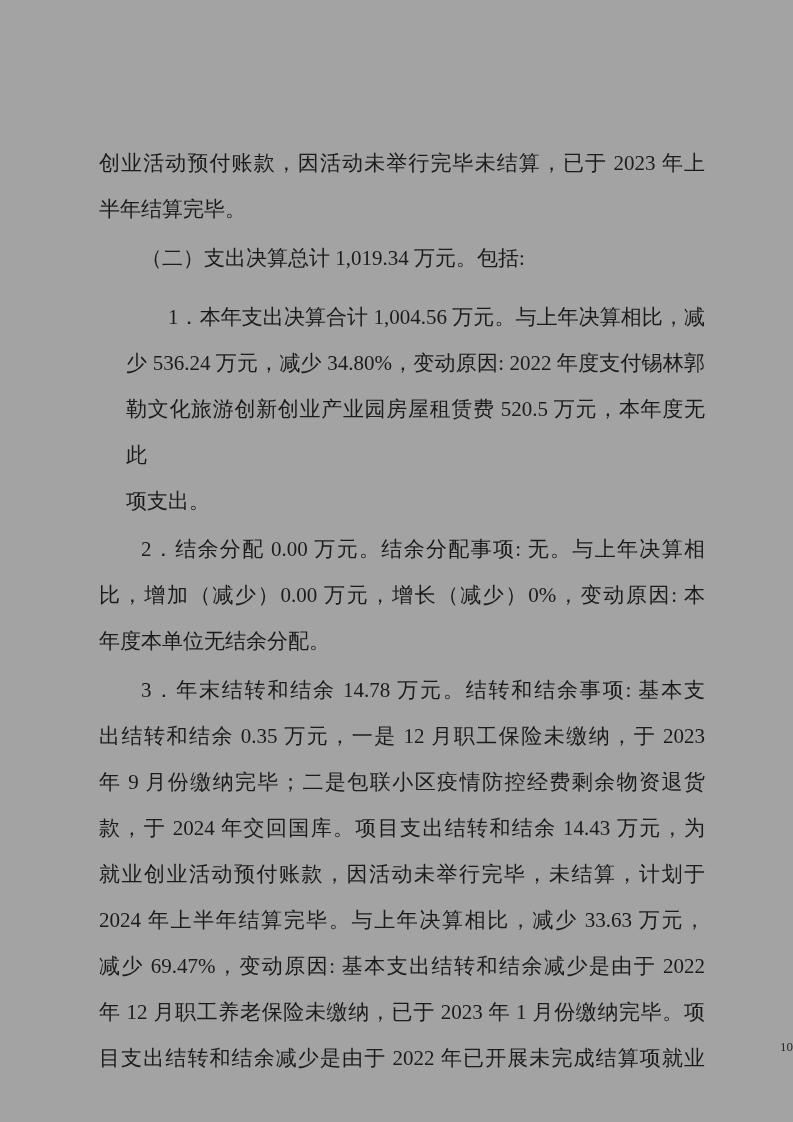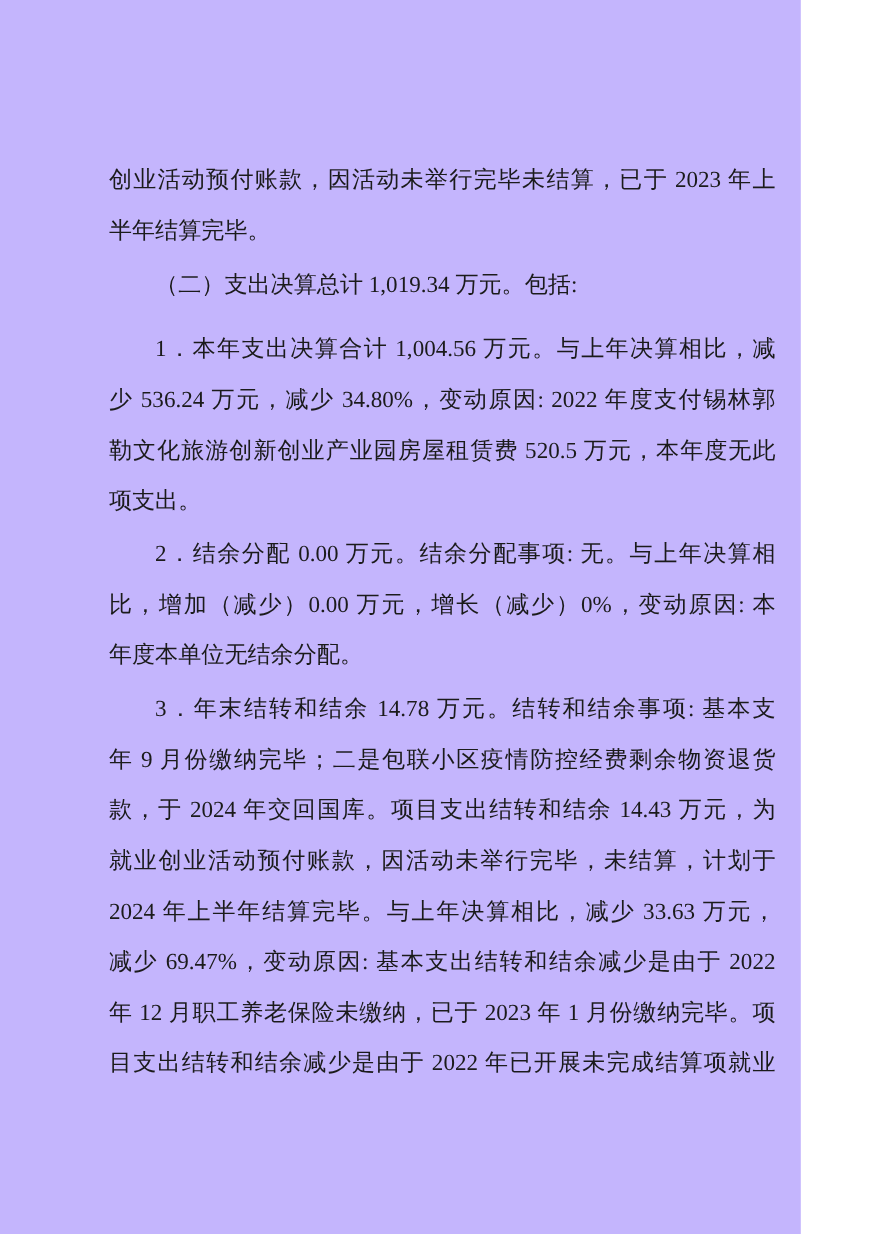--- a/index.html
+++ b/index.html
@@ -9,9 +9,9 @@
   }
   .page {
     position: relative;
-    width: 728px;
+    width: 793px;
     height: 1122px;
-    background: #c4b5fd;
+    background: #a3a3a3;
     overflow: hidden;
     font-family: "Liberation Serif", "DejaVu Serif", serif;
   }

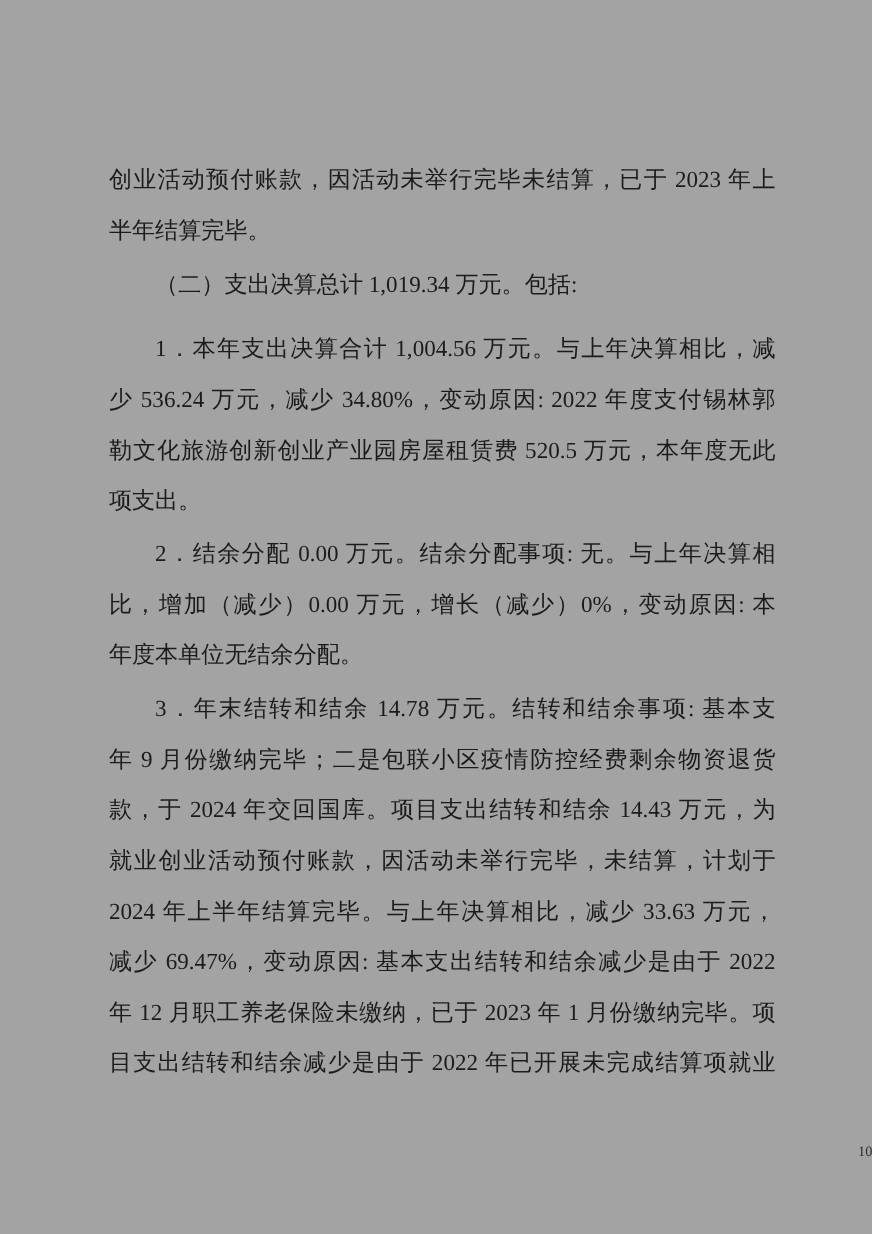--- a/index.html
+++ b/index.html
@@ -42,7 +42,7 @@
     font-weight: 400;
   }
   .m-heading { margin-top: 3px; }
-  .m-item1   { margin-top: 13px; }
+  .m-item1   { margin-top: 13px; margin-left: 27px; }
   .m-item2   { margin-top: 2px; }
   .m-item3   { margin-top: 3px; }
   .footer {

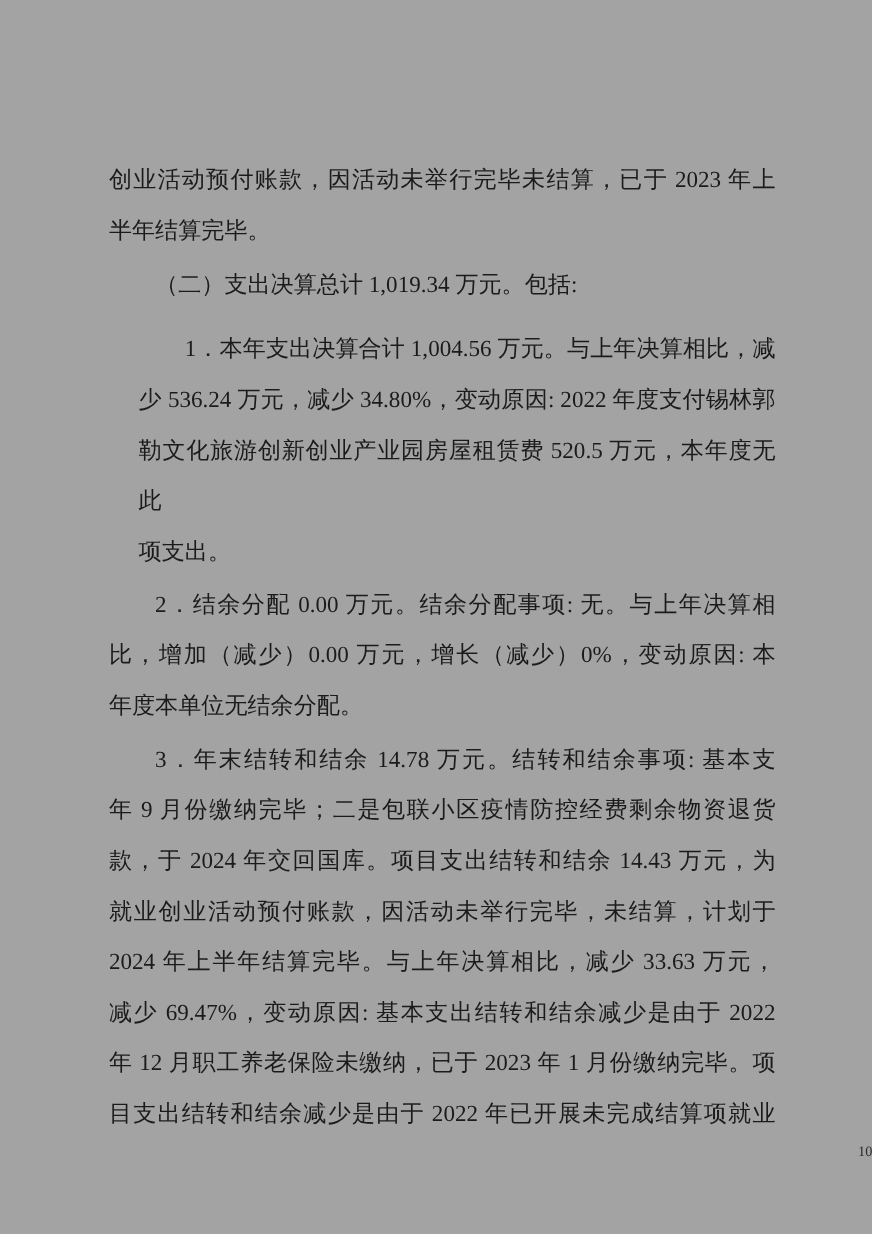--- a/index.html
+++ b/index.html
@@ -87,6 +87,7 @@
 
     <div class="para m-item3">
       <div class="line indent">3．年末结转和结余 14.78 万元。结转和结余事项: 基本支</div>
+      <div class="line">出结转和结余 0.35 万元，一是 12 月职工保险未缴纳，于 2023</div>
       <div class="line">年 9 月份缴纳完毕；二是包联小区疫情防控经费剩余物资退货</div>
       <div class="line">款，于 2024 年交回国库。项目支出结转和结余 14.43 万元，为</div>
       <div class="line">就业创业活动预付账款，因活动未举行完毕，未结算，计划于</div>

